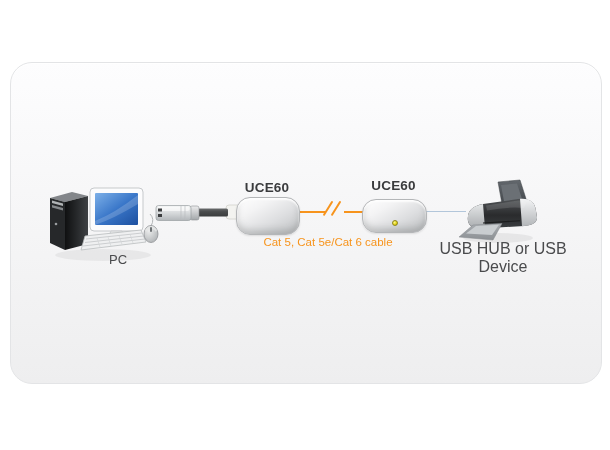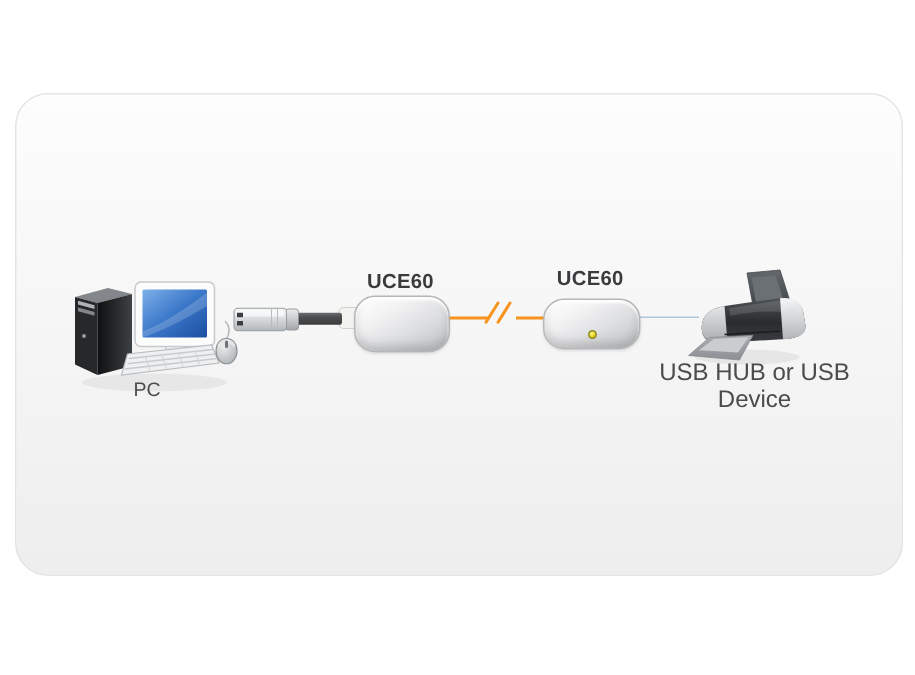--- a/index.html
+++ b/index.html
@@ -186,6 +186,7 @@
   <div class="dev-label dev1-label">UCE60</div>
   <div class="dev-label dev2-label">UCE60</div>
   <div class="pc-label">PC</div>
+  <div class="cat-label">Cat 5, Cat 5e/Cat 6 cable</div>
   <div class="usbdev-label">USB HUB or USB Device</div>
 
 </div>

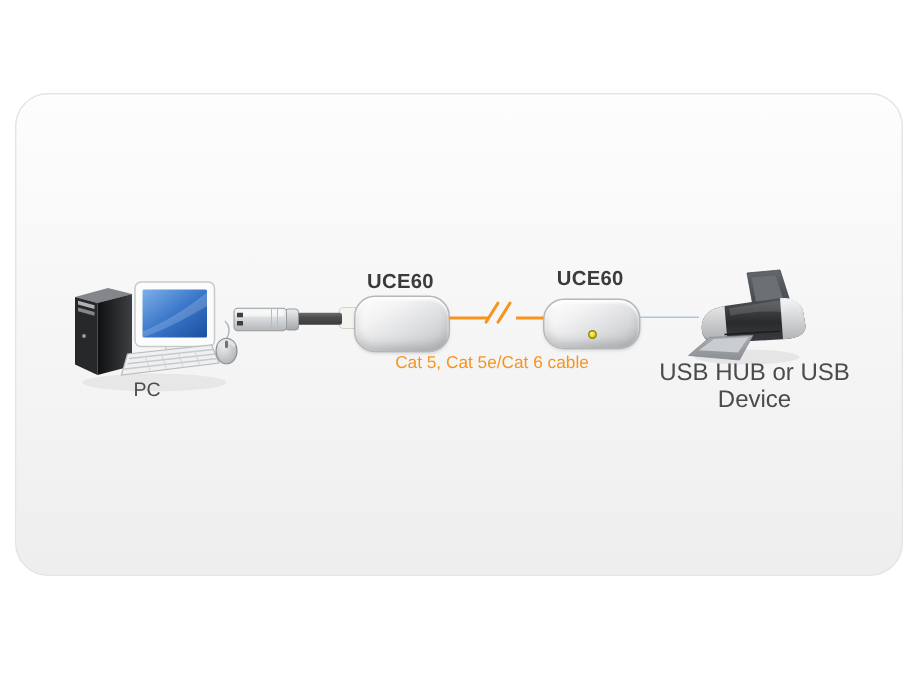--- a/index.html
+++ b/index.html
@@ -43,7 +43,7 @@
   .dev-label{position:absolute;font-weight:bold;font-size:13.5px;color:#3a3b3d;text-align:center;letter-spacing:.2px;}
   .dev1-label{left:236px;top:180px;width:62px;}
   .dev2-label{left:362px;top:178px;width:63px;}
-  .pc-label{position:absolute;left:68px;top:252px;width:60px;text-align:center;font-size:13px;color:#4a4b4d;}
+  .pc-label{position:absolute;left:88px;top:252px;width:60px;text-align:center;font-size:13px;color:#4a4b4d;}
   .cat-label{position:absolute;left:240px;top:236px;width:176px;text-align:center;font-size:11.5px;color:#F7941D;}
   .usbdev-label{position:absolute;left:425px;top:240px;width:156px;text-align:center;font-size:16px;color:#4a4b4d;}
 </style>

